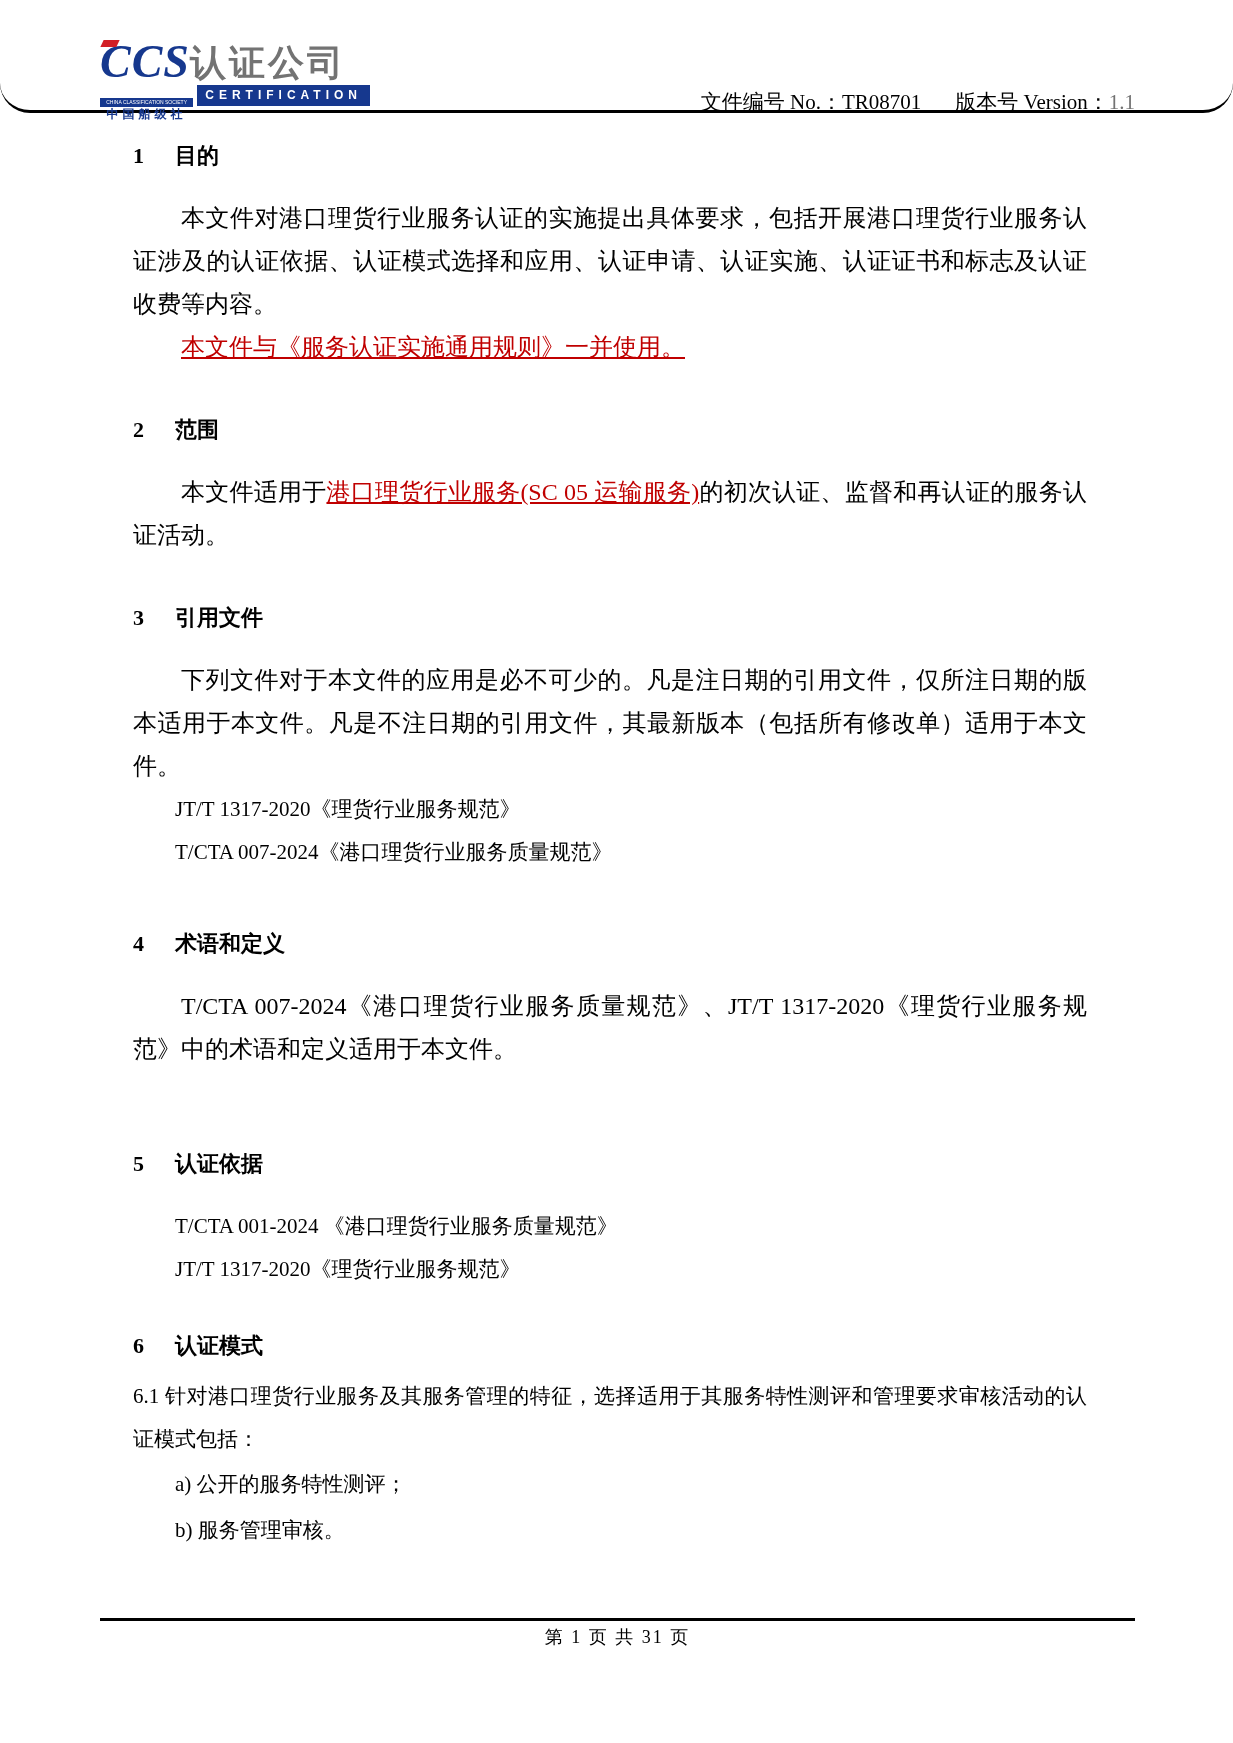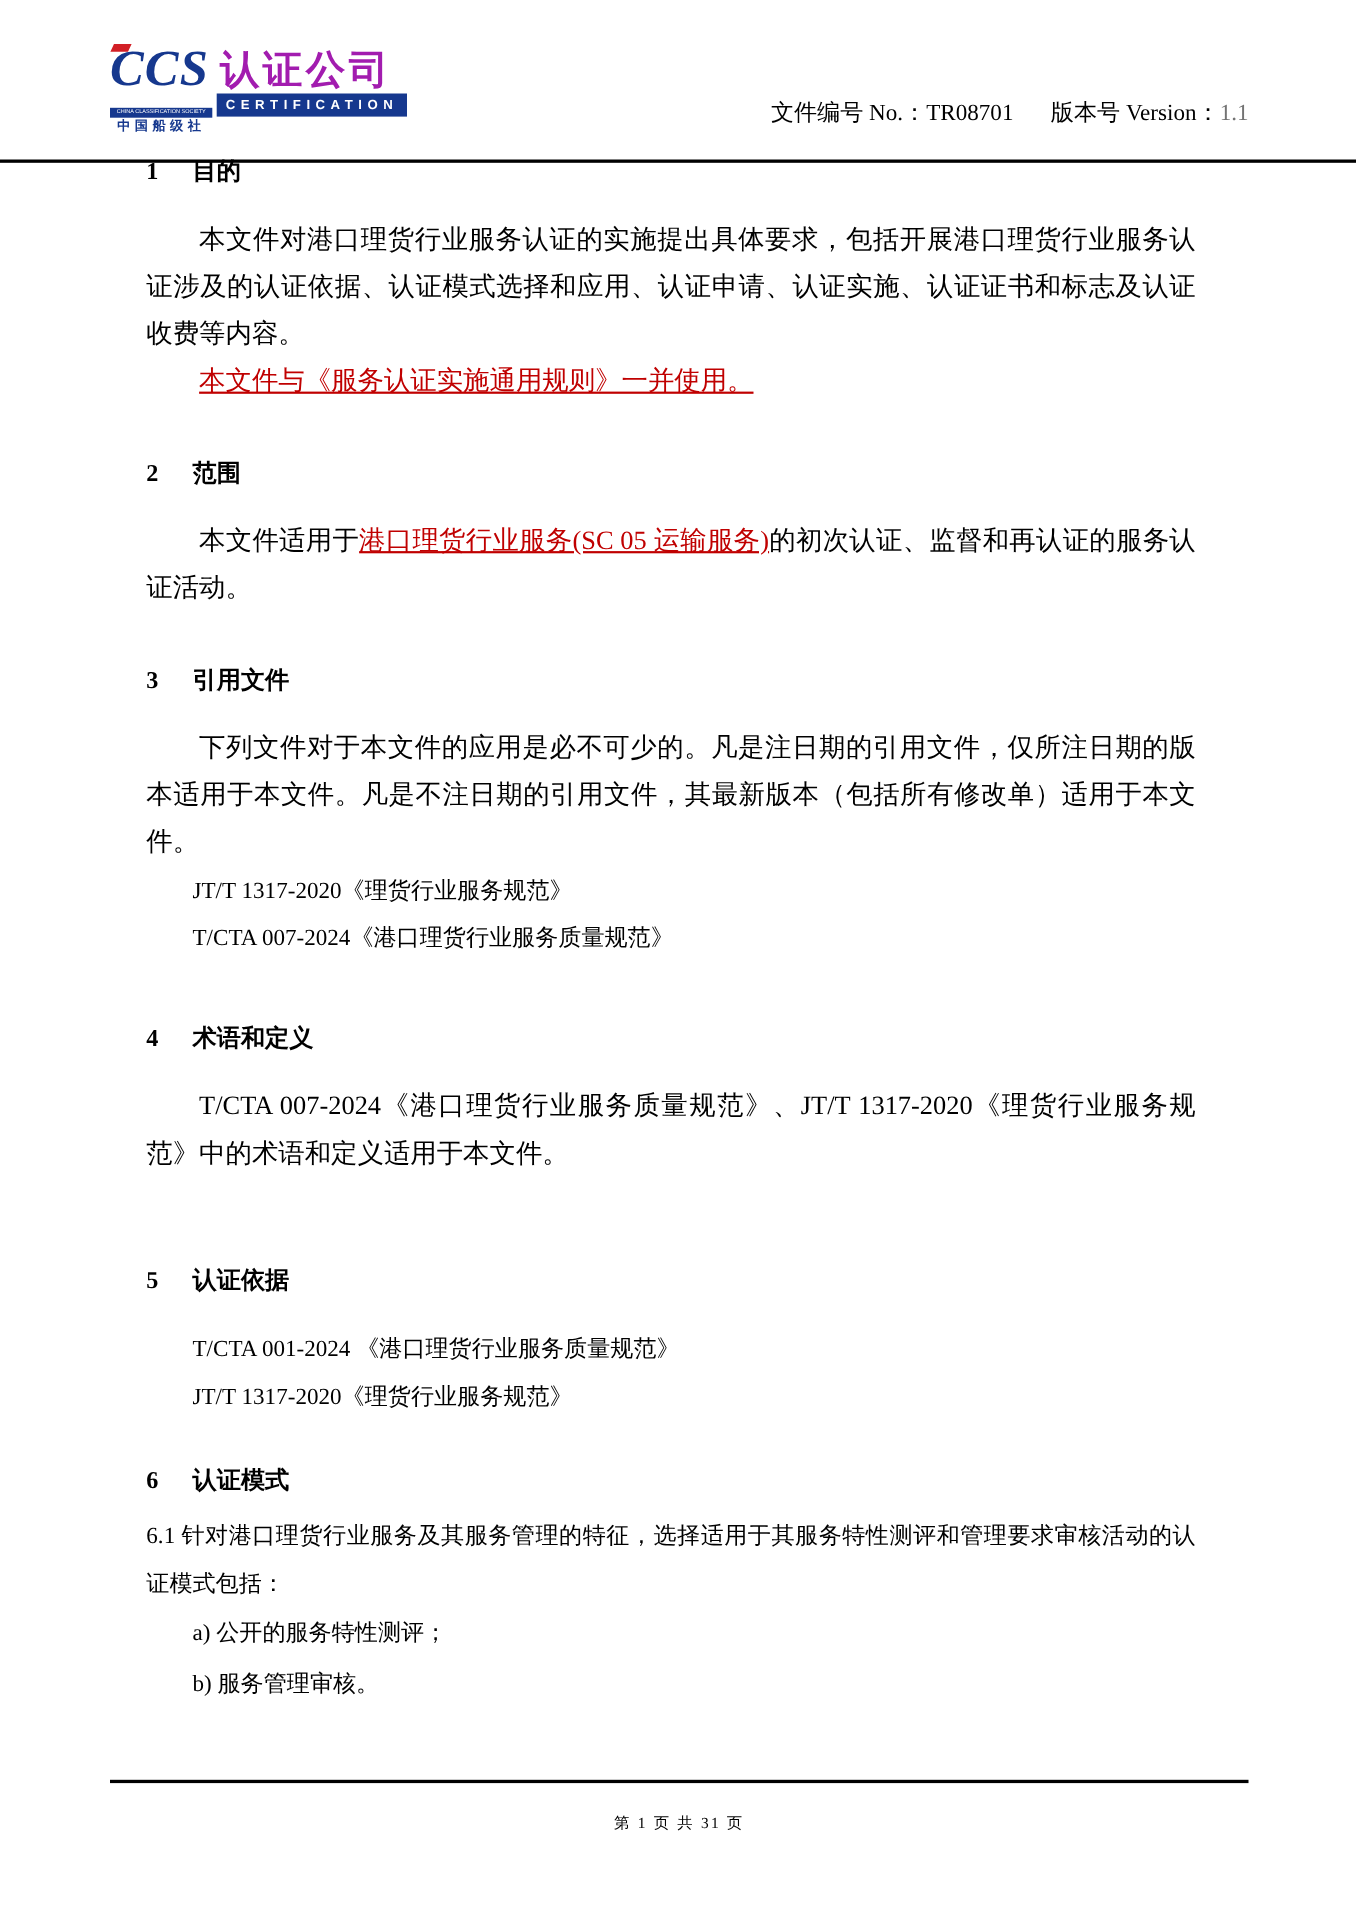--- a/index.html
+++ b/index.html
@@ -11,9 +11,10 @@
   }
   
   .header {
-    position:absolute; top:0; left:0; width:1233px; height:148px;
+    position:absolute; top:0; left:0; width:1233px; height:113px;
     padding:42px 98px 0 100px;
     border-bottom:3px solid #000;
+    border-radius:30px;
   }
   .header-inner { display:flex; align-items:flex-end; justify-content:space-between; }
   .logo { display:flex; flex-direction:column; width:270px; position:relative; }

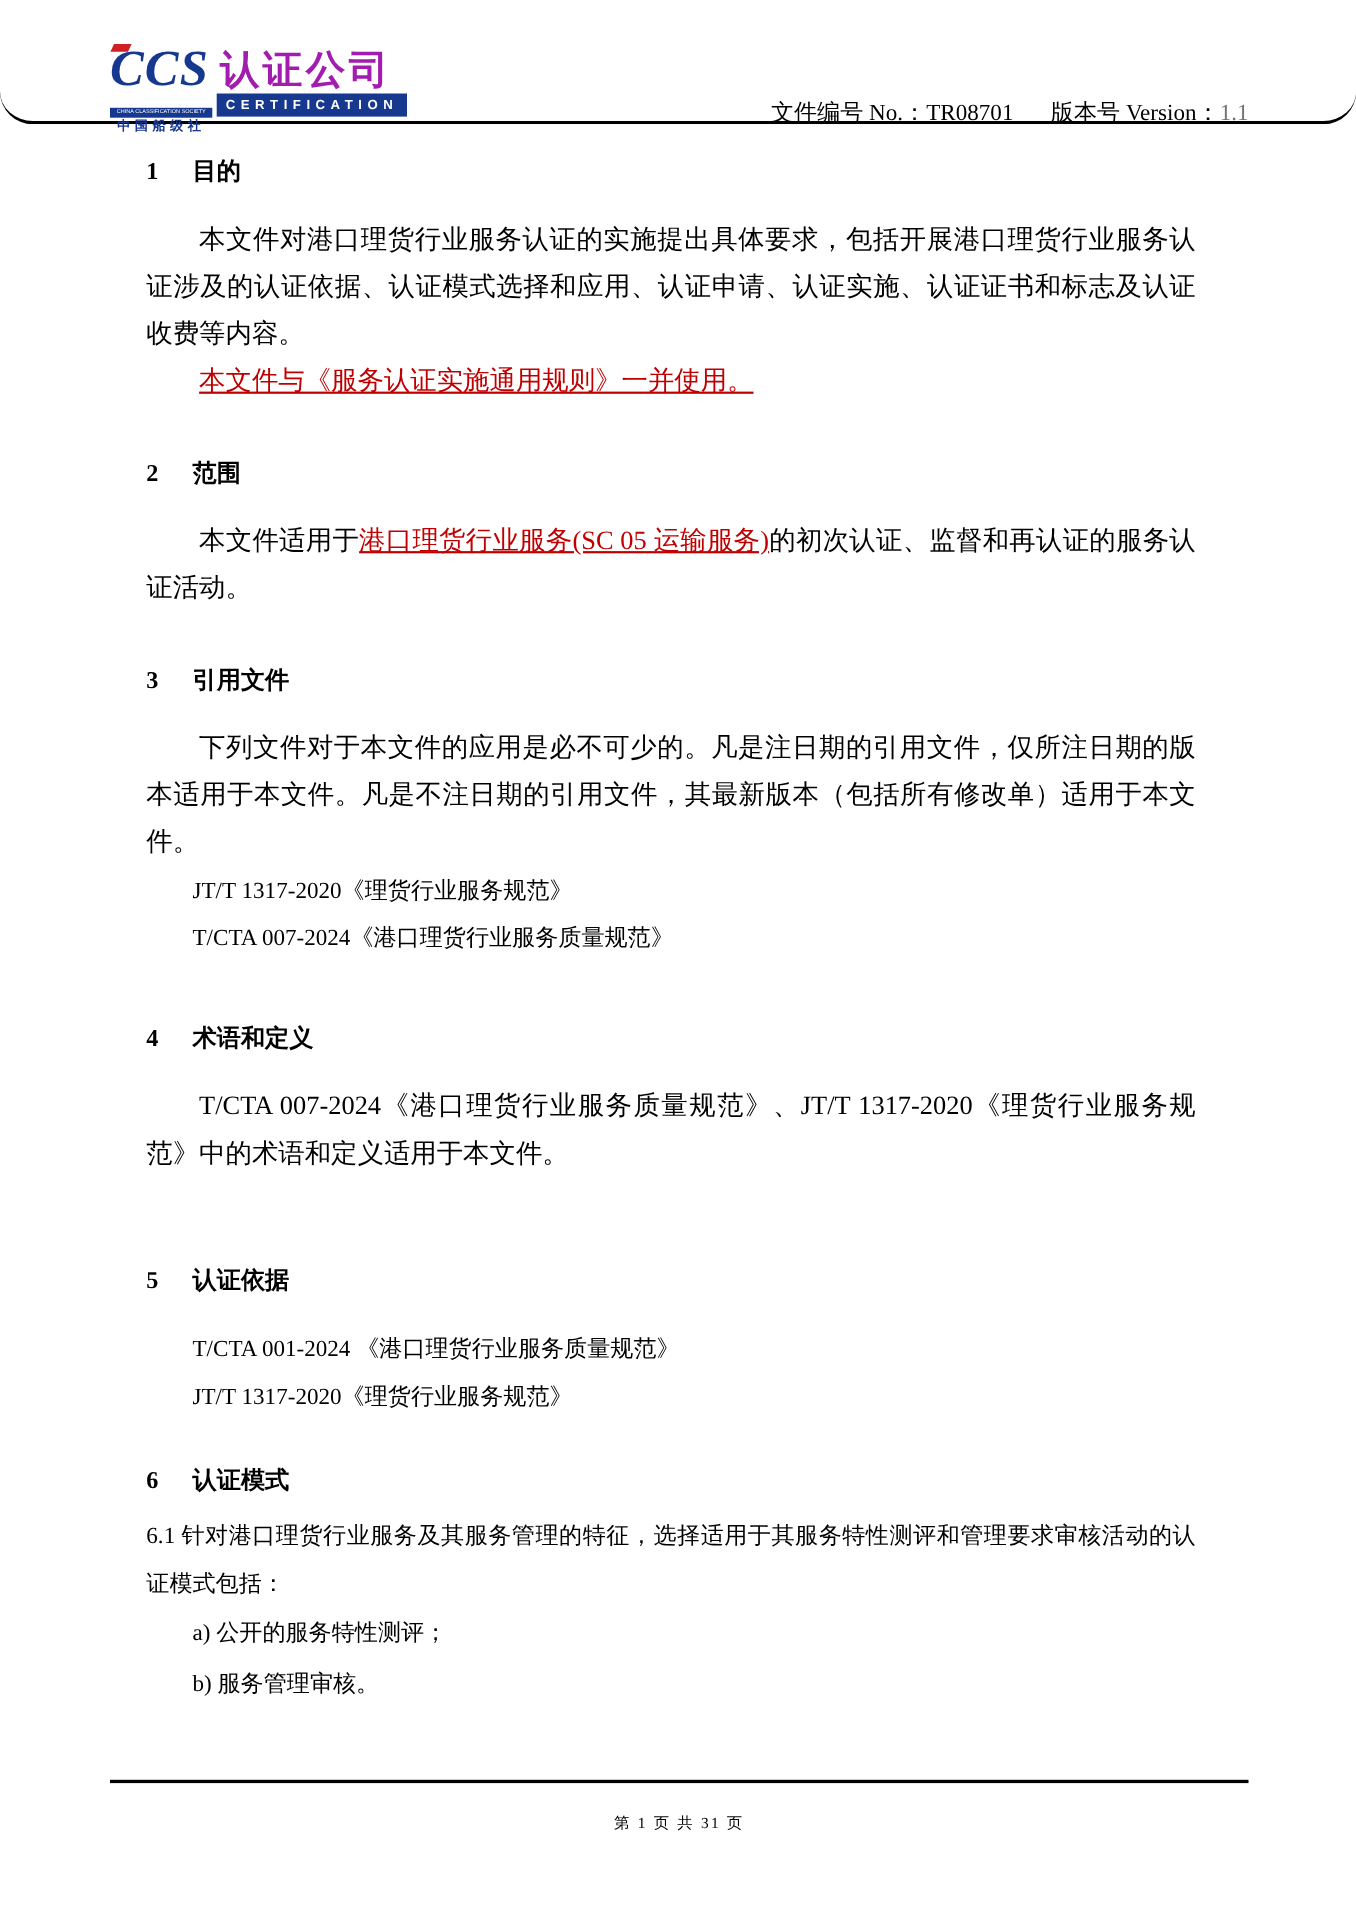--- a/index.html
+++ b/index.html
@@ -29,7 +29,7 @@
   }
   .logo-brand {
     font-family:"Liberation Sans","DejaVu Sans",sans-serif; font-weight:bold;
-    font-size:36px; line-height:38px; color:#a21caf; margin-left:10px; letter-spacing:3px;
+    font-size:36px; line-height:38px; color:#737373; letter-spacing:3px;
   }
   .logo-bottom { display:flex; margin-top:3px; align-items:stretch; }
   .logo-society { width:108px; display:flex; flex-direction:column;margin-top:13px; }

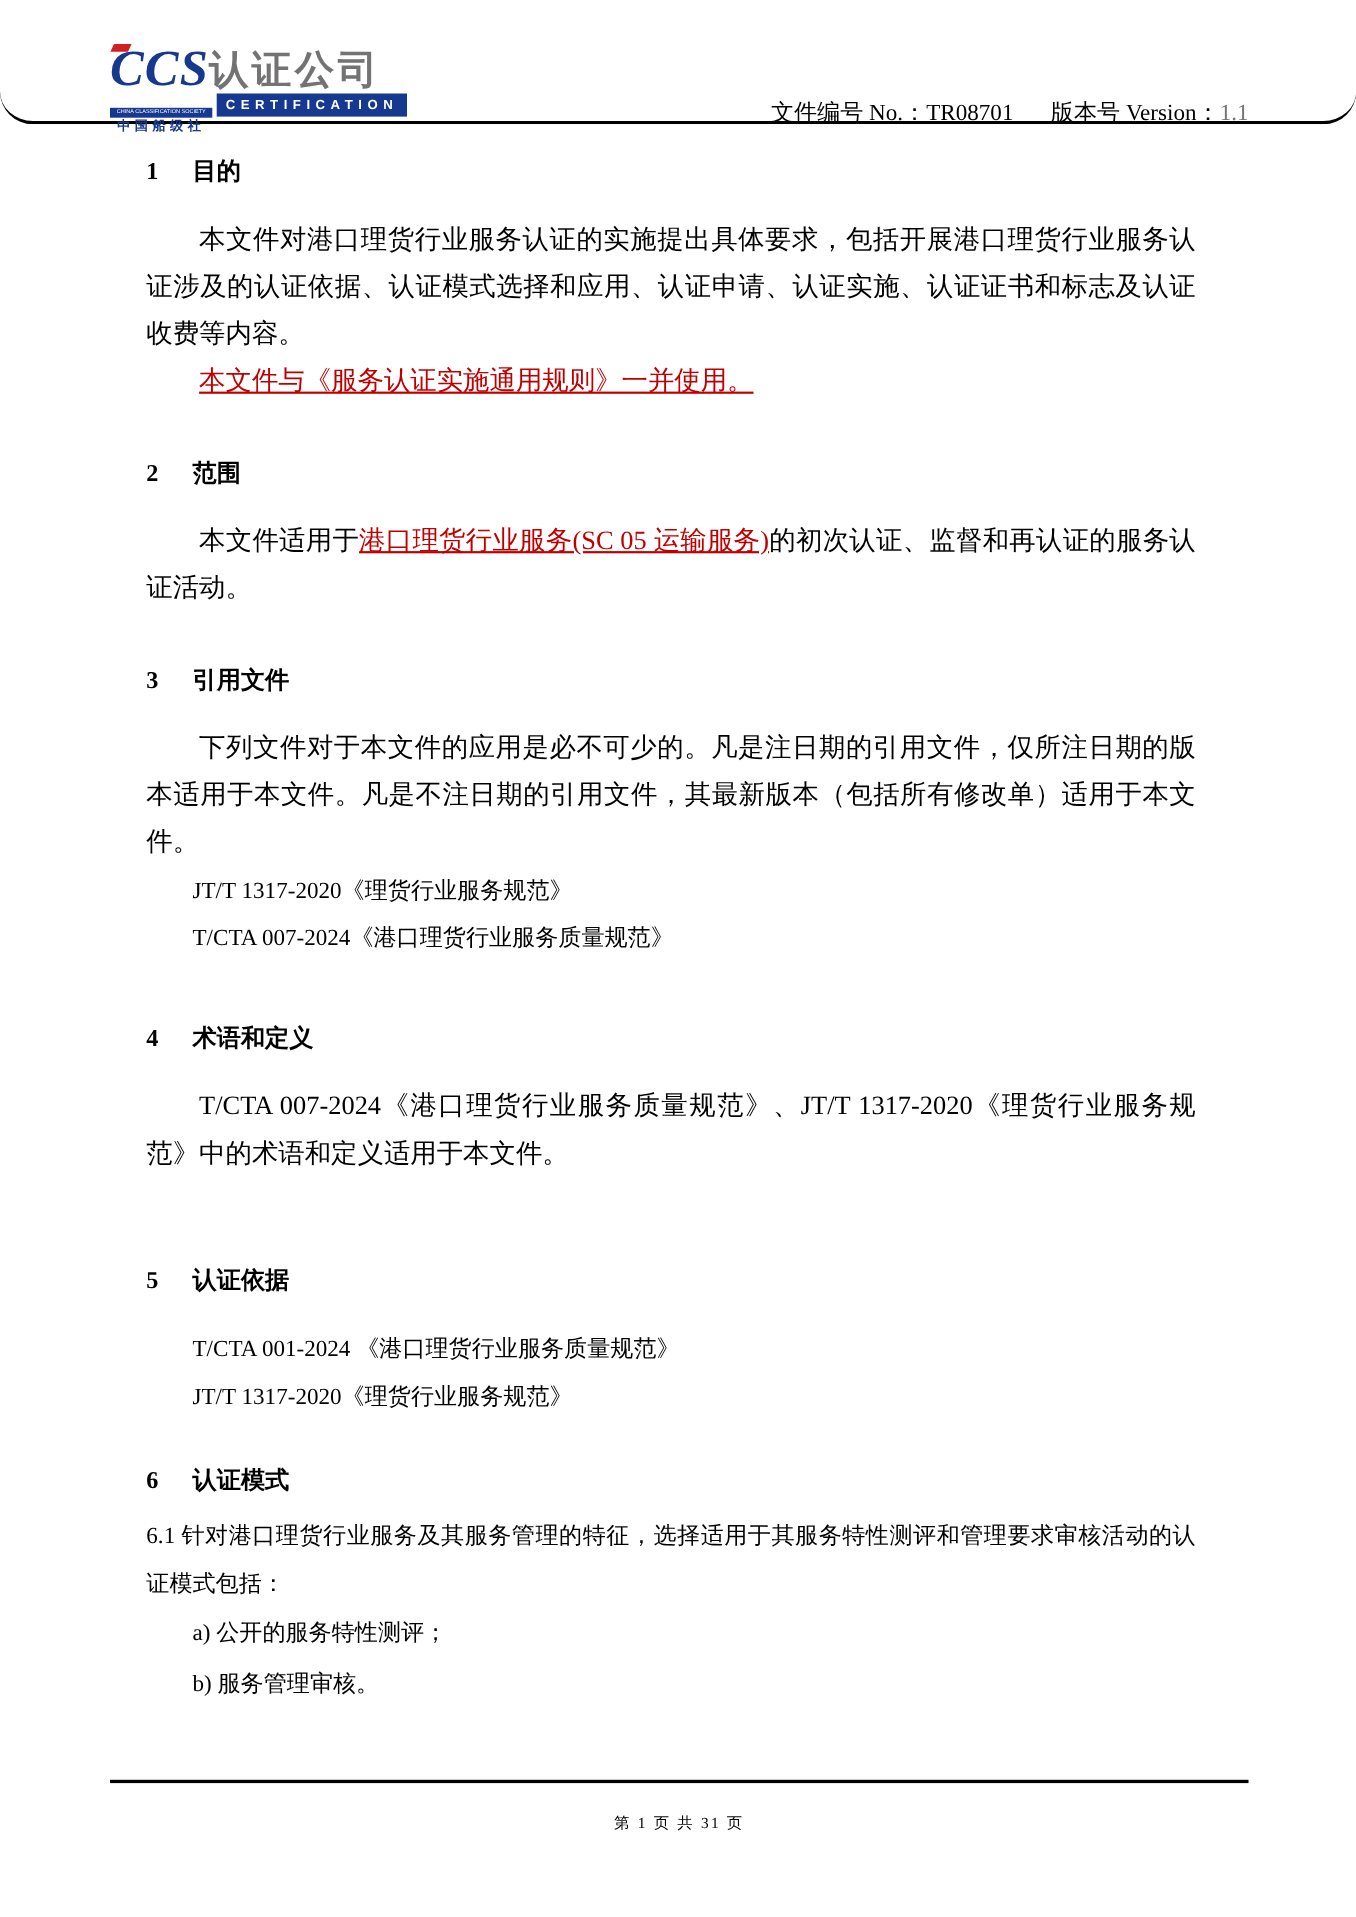--- a/index.html
+++ b/index.html
@@ -76,7 +76,7 @@
     position:absolute; top:1618px; left:100px; width:1035px;
     border-top:3px solid #000; text-align:center;
   }
-  .footer-text { font-size:14px; line-height:20px; margin-top:28px; letter-spacing:2px; }
+  .footer-text { font-size:18px; line-height:20px; margin-top:6px; letter-spacing:2px; }
 </style>
 </head>
 <body>

